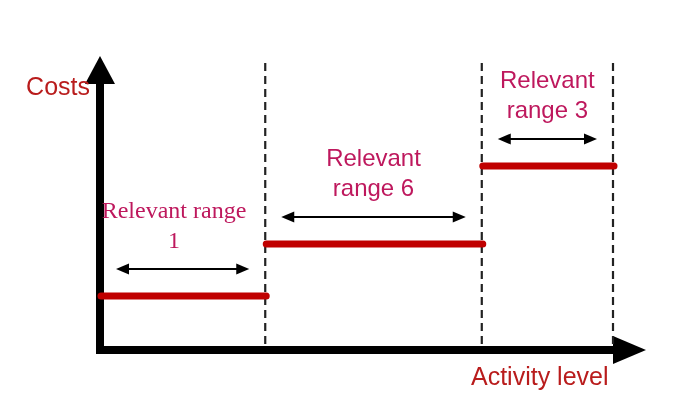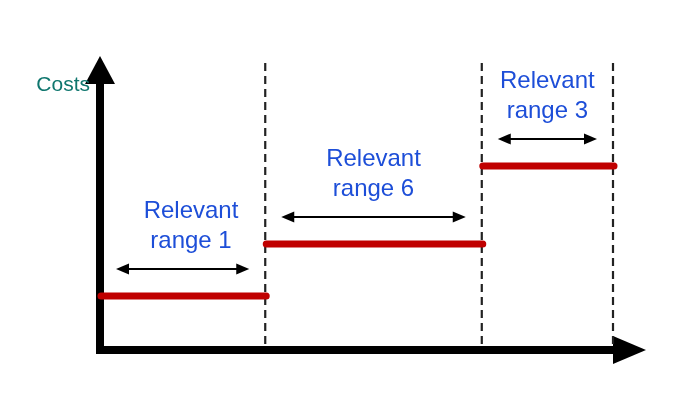--- a/index.html
+++ b/index.html
@@ -19,8 +19,8 @@
   }
   .axis-label {
     position: absolute;
-    font-size: 21px;
-    color: #0f766e;
+    font-size: 25px;
+    color: #b91c1c;
     white-space: nowrap;
   }
   #costs-label {

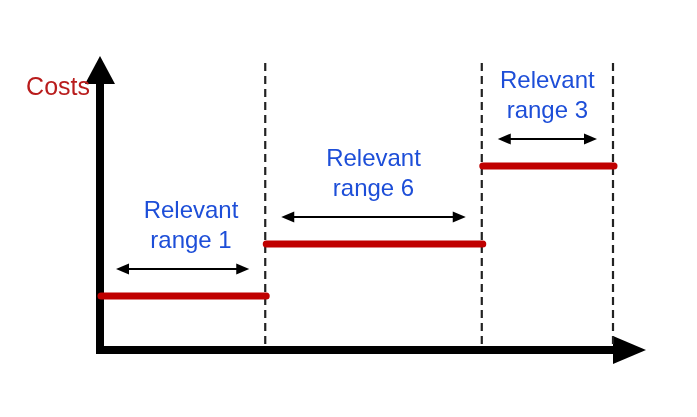--- a/index.html
+++ b/index.html
@@ -39,7 +39,7 @@
     text-align: center;
     font-size: 24px;
     line-height: 30px;
-    color: #1d4ed8;
+    color: #be185d;
   }
 </style>
 </head>

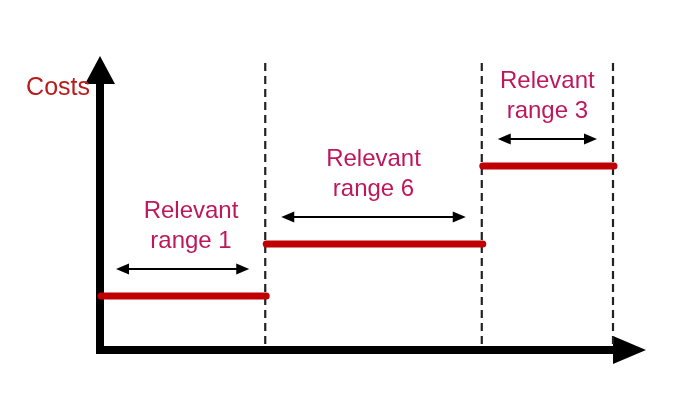--- a/index.html
+++ b/index.html
@@ -68,7 +68,7 @@
       <polygon points="597,139.04 584,133.54 584,144.54" fill="#000000"></polygon>
     </svg>
   <div id="costs-label" class="axis-label">Costs</div>
-<div class="range-label" style="left: 116px; top: 194.98px;">Relevant range 1</div>
+<div class="range-label" style="left: 99px; top: 194.98px; font-family: Liberation Serif, serif;">Relevant range 1</div>
     <div class="range-label" style="left: 298.51px; top: 143.004px;">Relevant range 6</div>
     <div class="range-label" style="left: 472.39px; top: 65.04px;">Relevant range 3</div>
   </div>

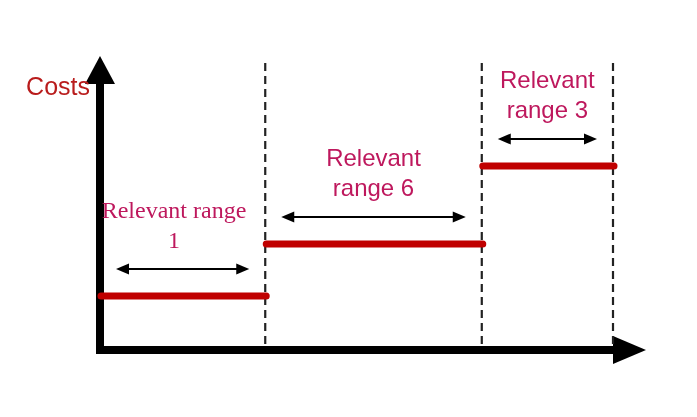--- a/index.html
+++ b/index.html
@@ -68,6 +68,7 @@
       <polygon points="597,139.04 584,133.54 584,144.54" fill="#000000"></polygon>
     </svg>
   <div id="costs-label" class="axis-label">Costs</div>
+  <div id="activity-label" class="axis-label">Activity level</div>
 <div class="range-label" style="left: 99px; top: 194.98px; font-family: Liberation Serif, serif;">Relevant range 1</div>
     <div class="range-label" style="left: 298.51px; top: 143.004px;">Relevant range 6</div>
     <div class="range-label" style="left: 472.39px; top: 65.04px;">Relevant range 3</div>

